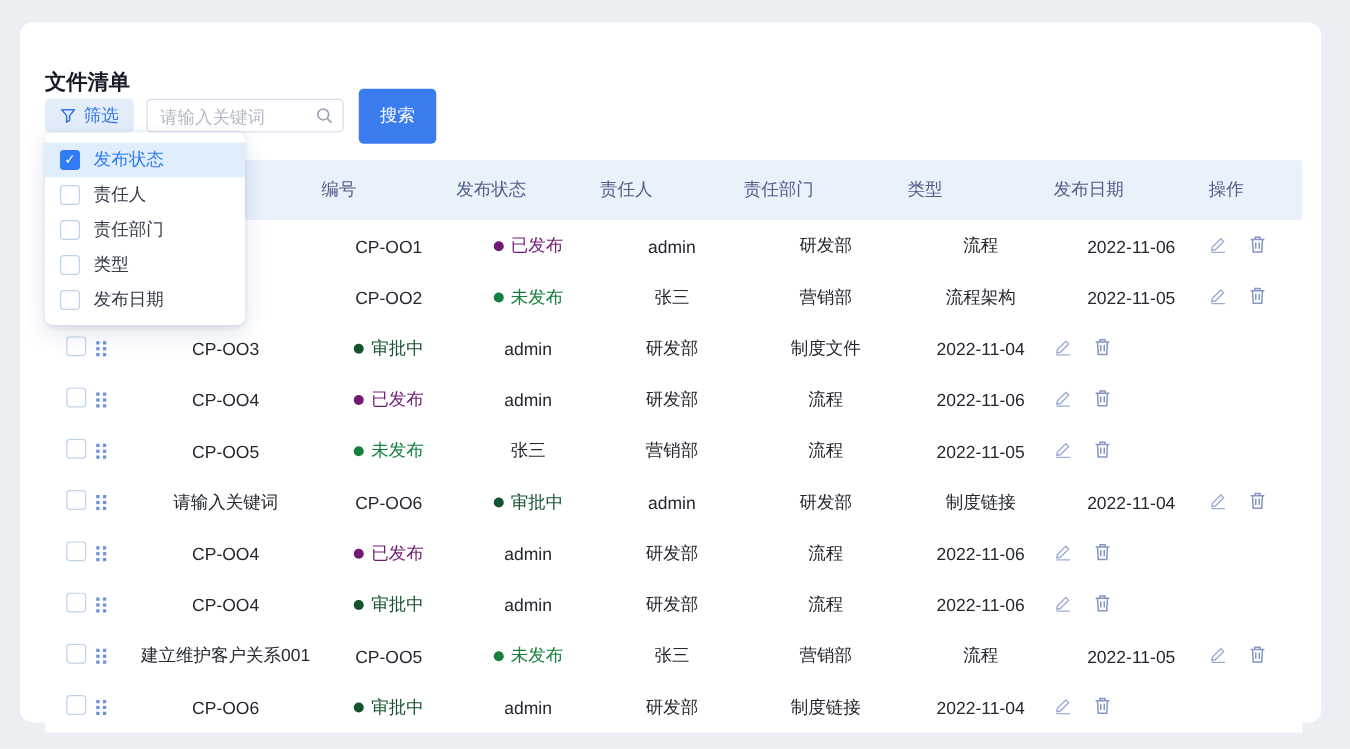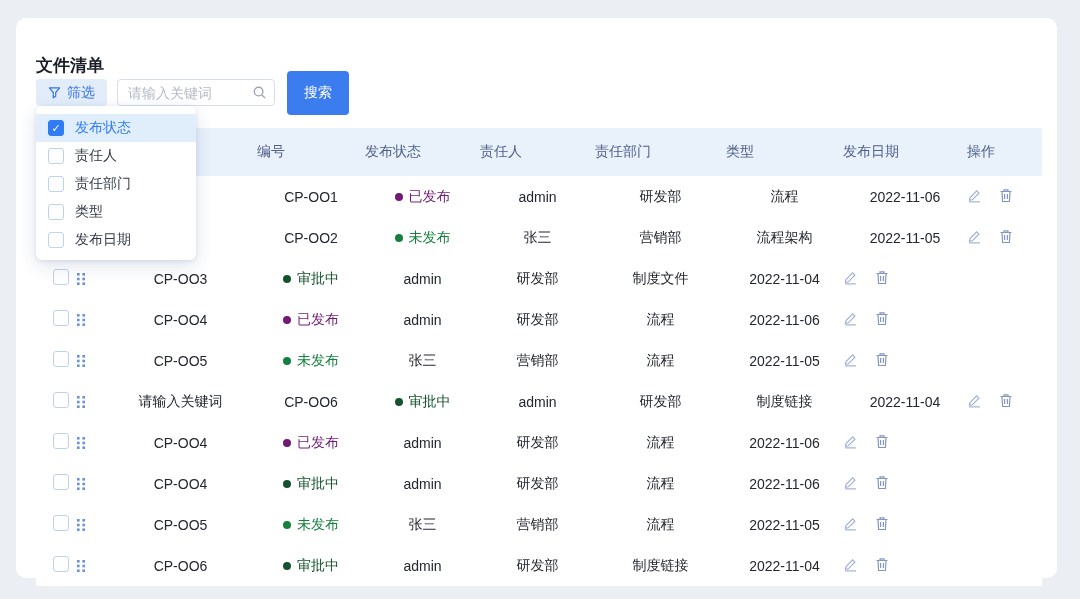--- a/index.html
+++ b/index.html
@@ -374,6 +374,7 @@
               <rect x="1" y="10.4" width="2.6" height="2.6"></rect>
               <rect x="6.4" y="10.4" width="2.6" height="2.6"></rect>
             </svg></span></div>
+      <div class="td c-name">建立维护客户关系001</div>
       <div class="td c-code">CP-OO5</div>
       <div class="td c-status"><span class="status" data-status="unpublished">
             <i class="dot"></i>

